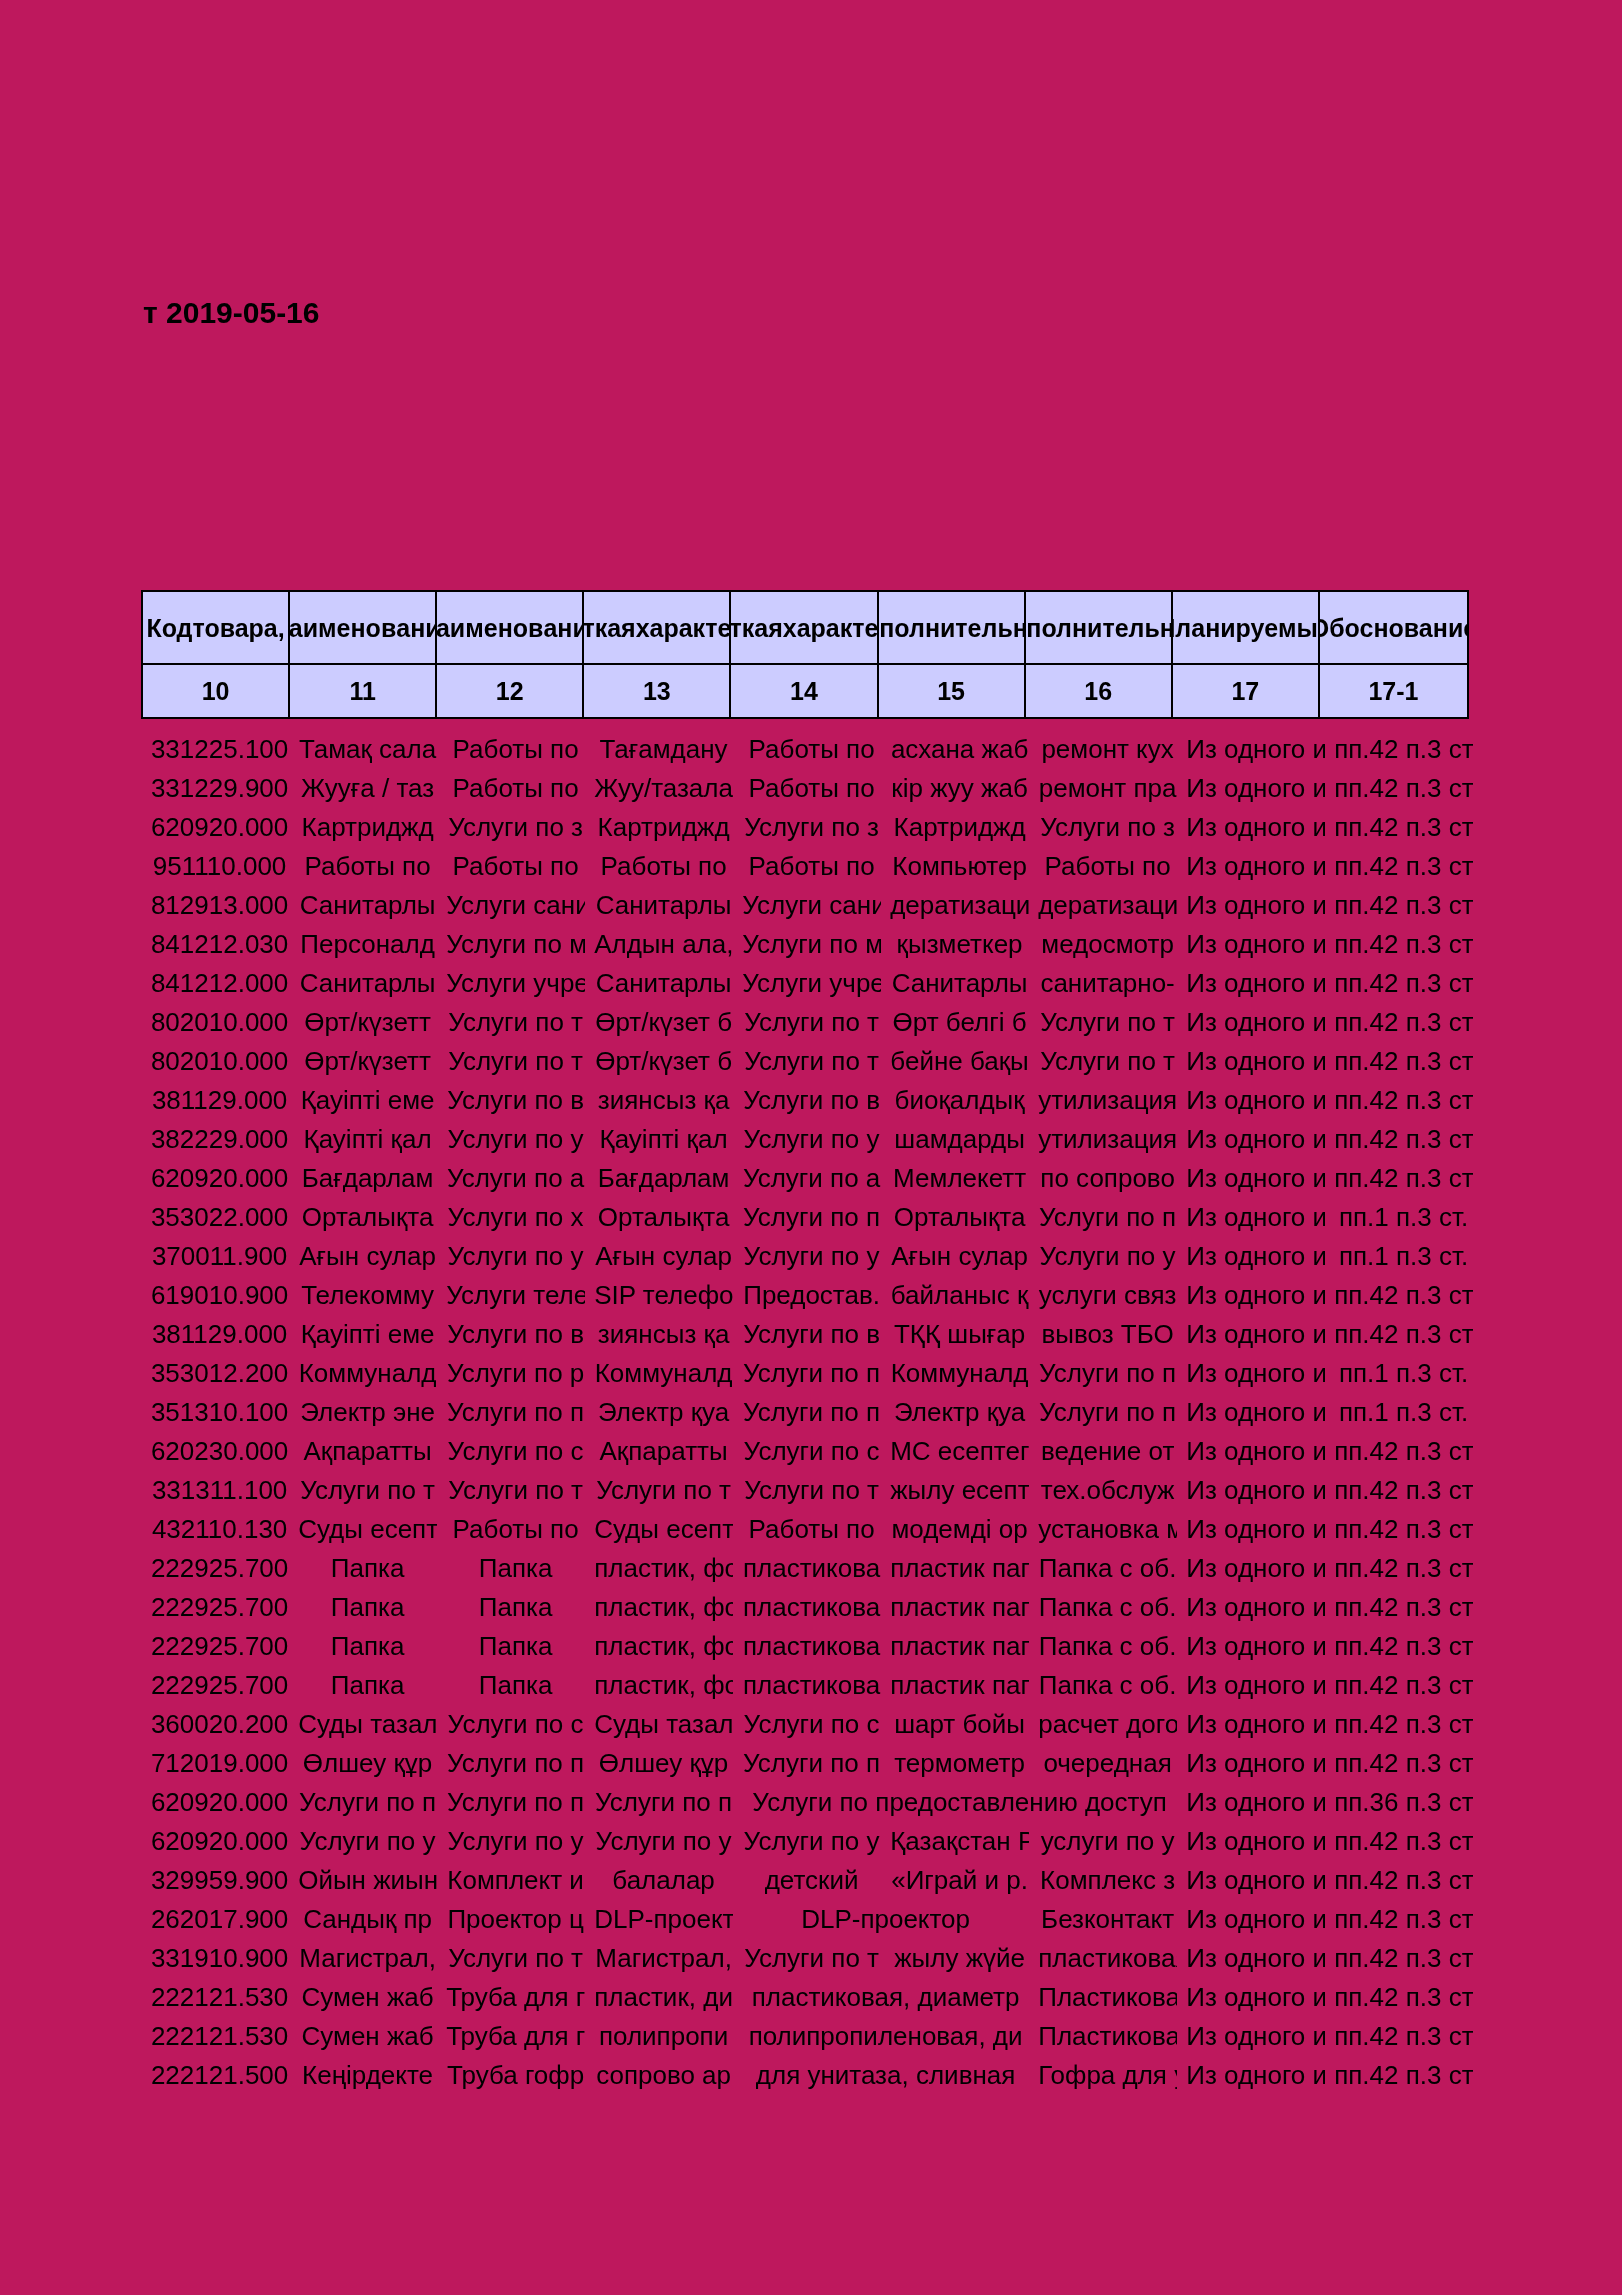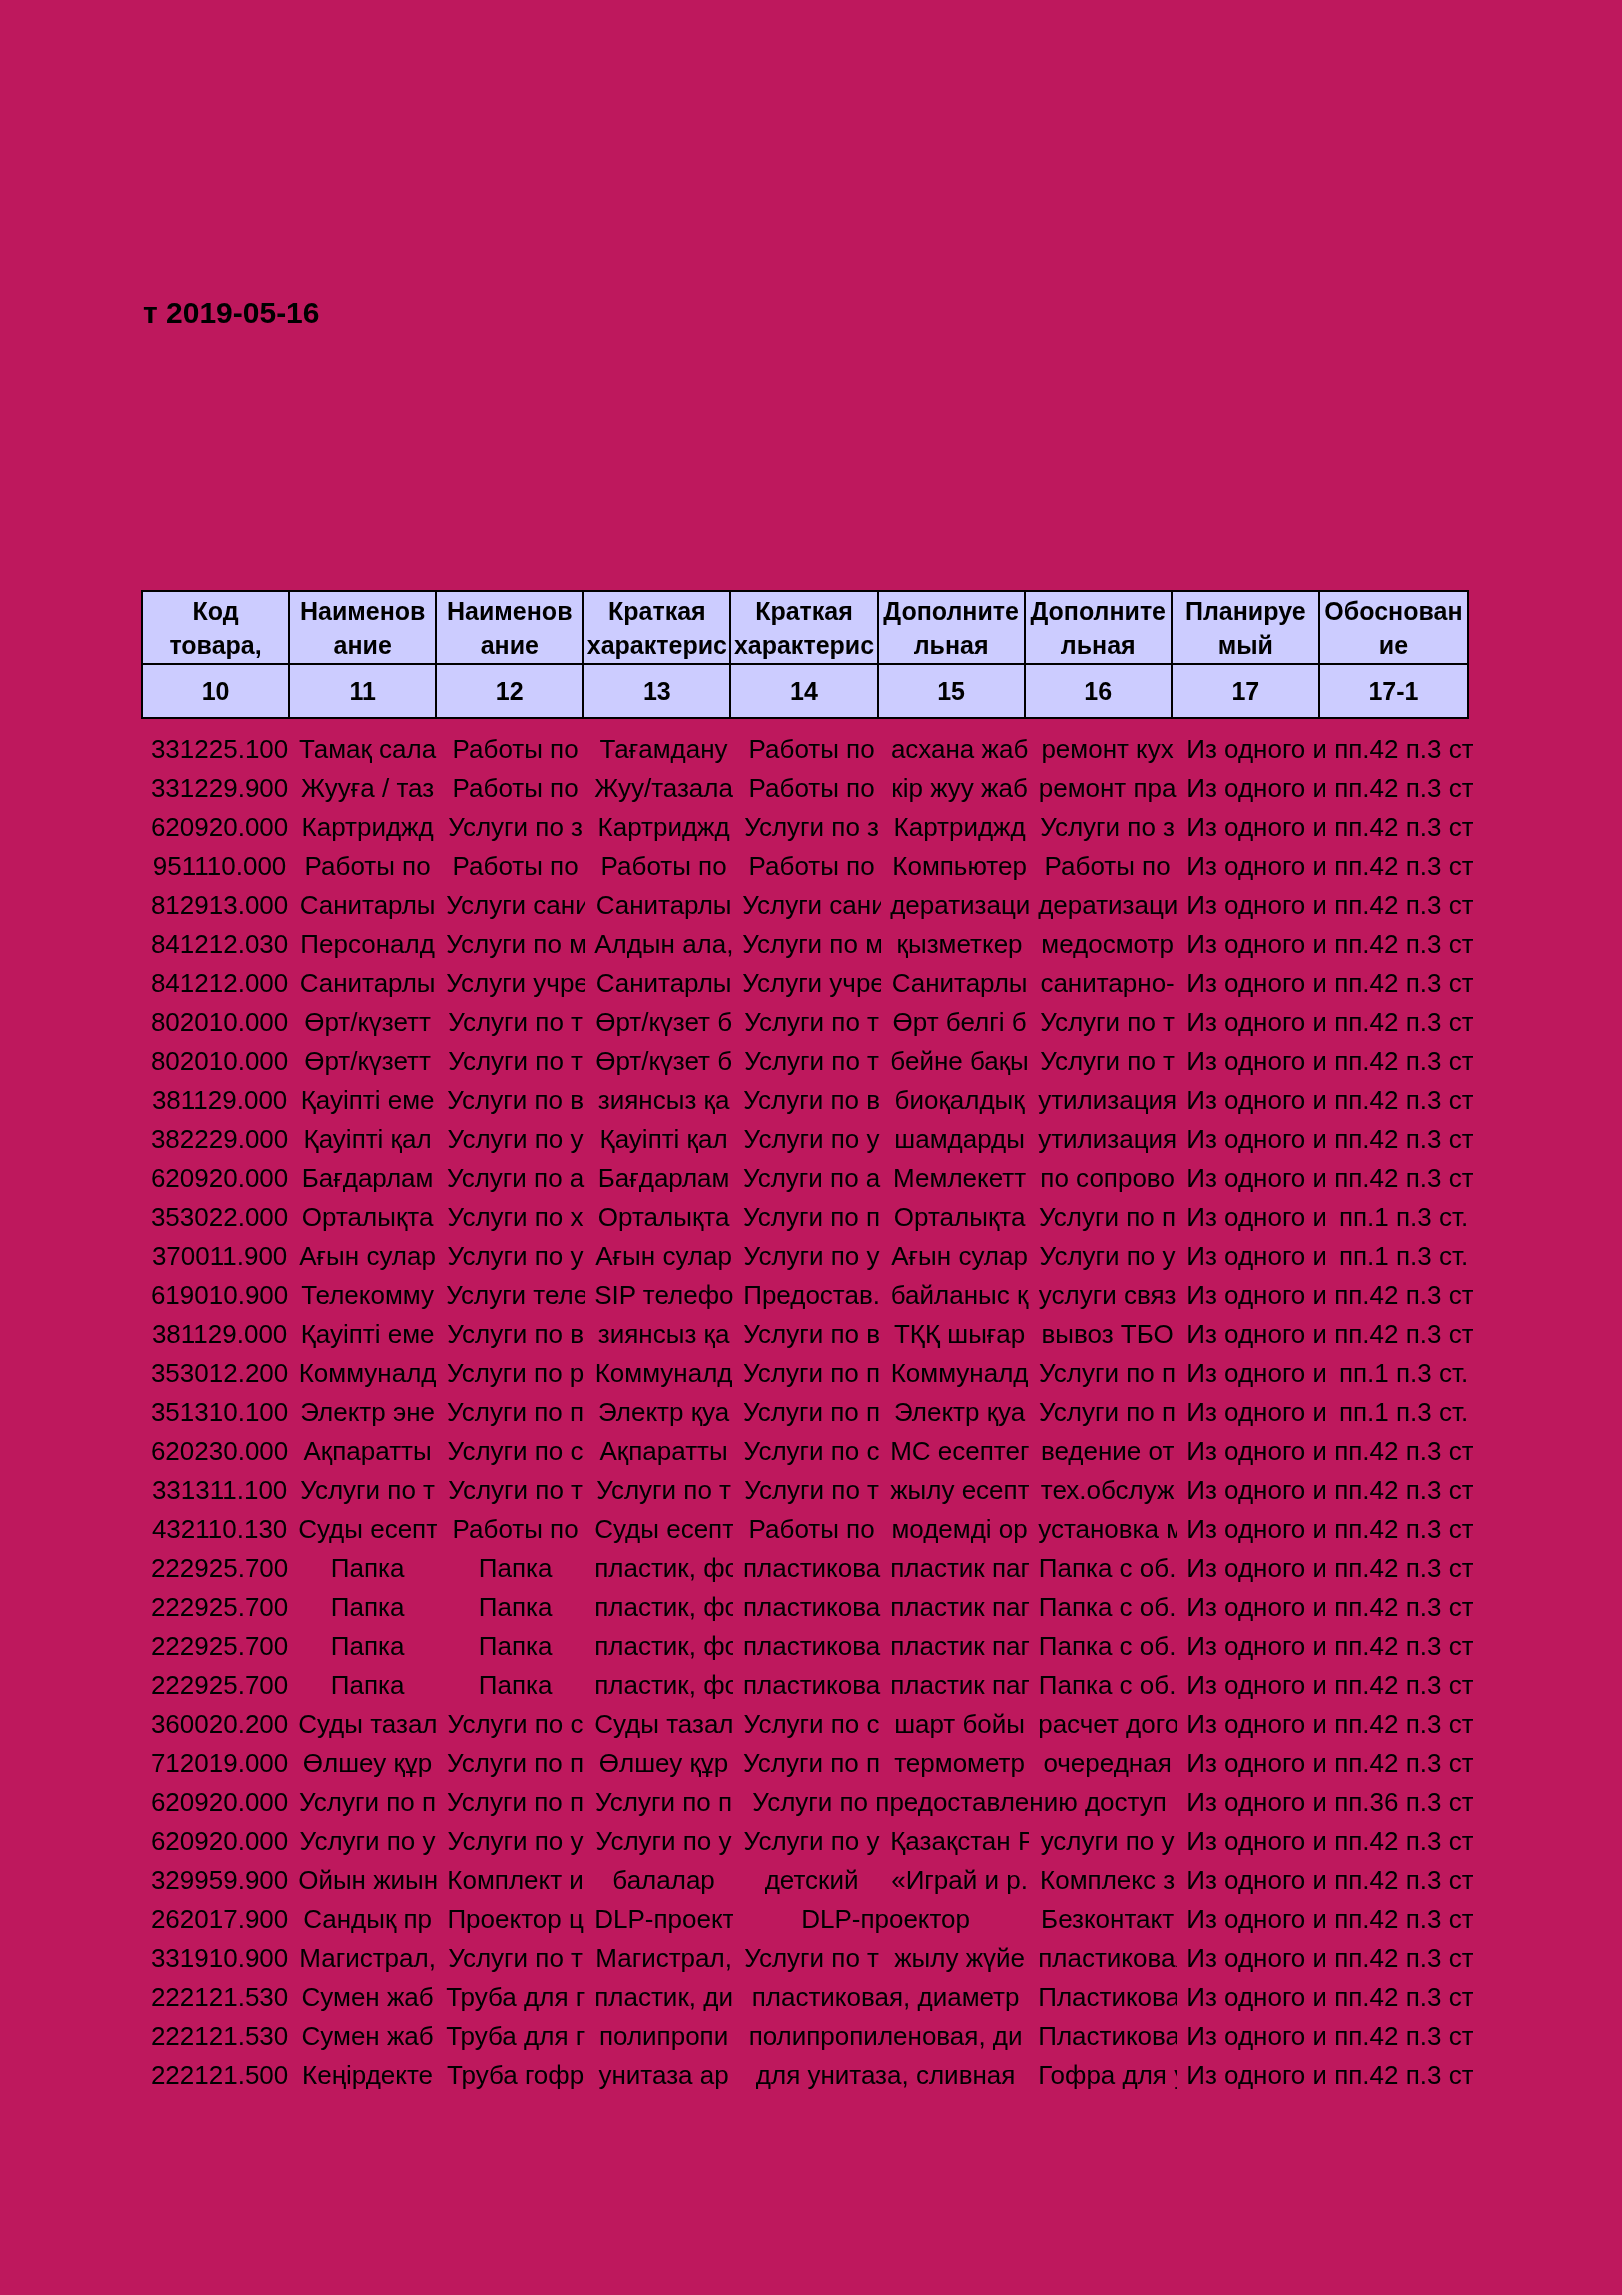--- a/index.html
+++ b/index.html
@@ -42,7 +42,6 @@
     box-sizing:border-box;
     border-right:2.6px solid #000000;
     display:flex;
-    flex-direction:column;
     align-items:center;
     justify-content:center;
     text-align:left;

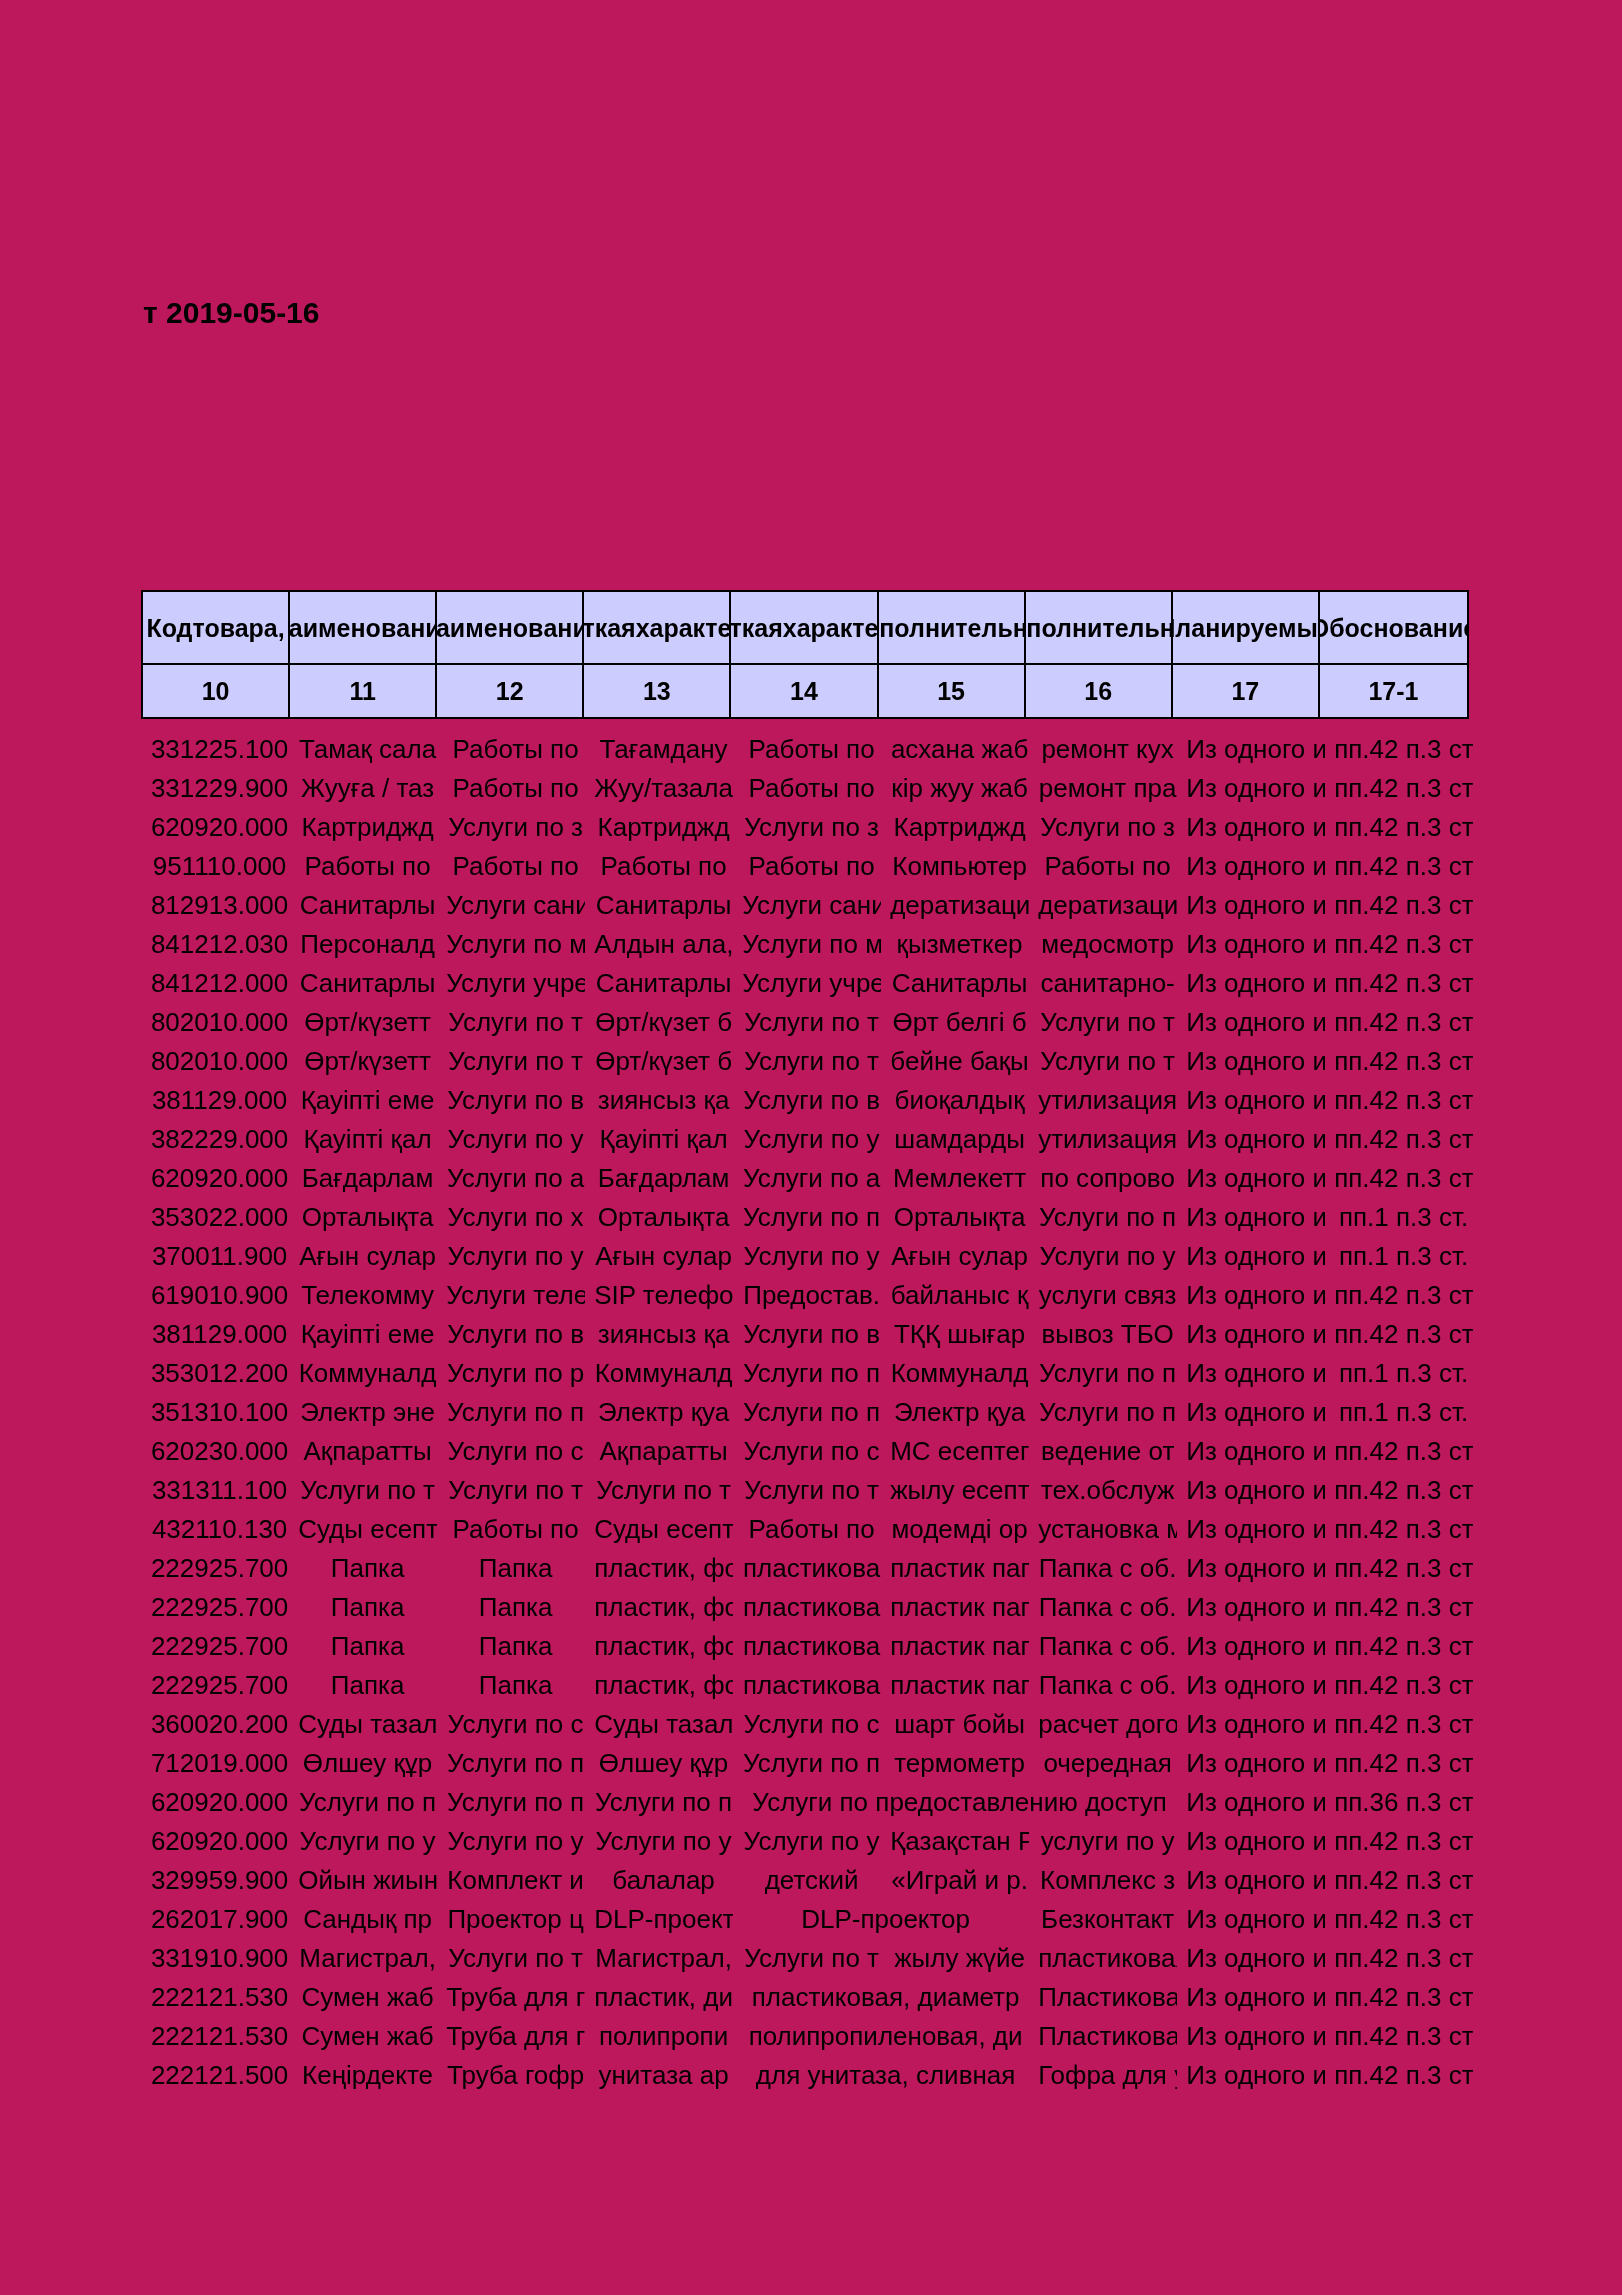--- a/index.html
+++ b/index.html
@@ -503,7 +503,7 @@
           <div class="tcell">222121.500</div>
           <div class="tcell">Кеңірдекте</div>
           <div class="tcell">Труба гофр</div>
-          <div class="tcell">унитаза ар</div>
+          <div class="tcell">сопрово ар</div>
           <div class="tcell" style="grid-column: span 2;">для унитаза, сливная</div>
           <div class="tcell">Гофра для у</div>
           <div class="tcell">Из одного и</div>

